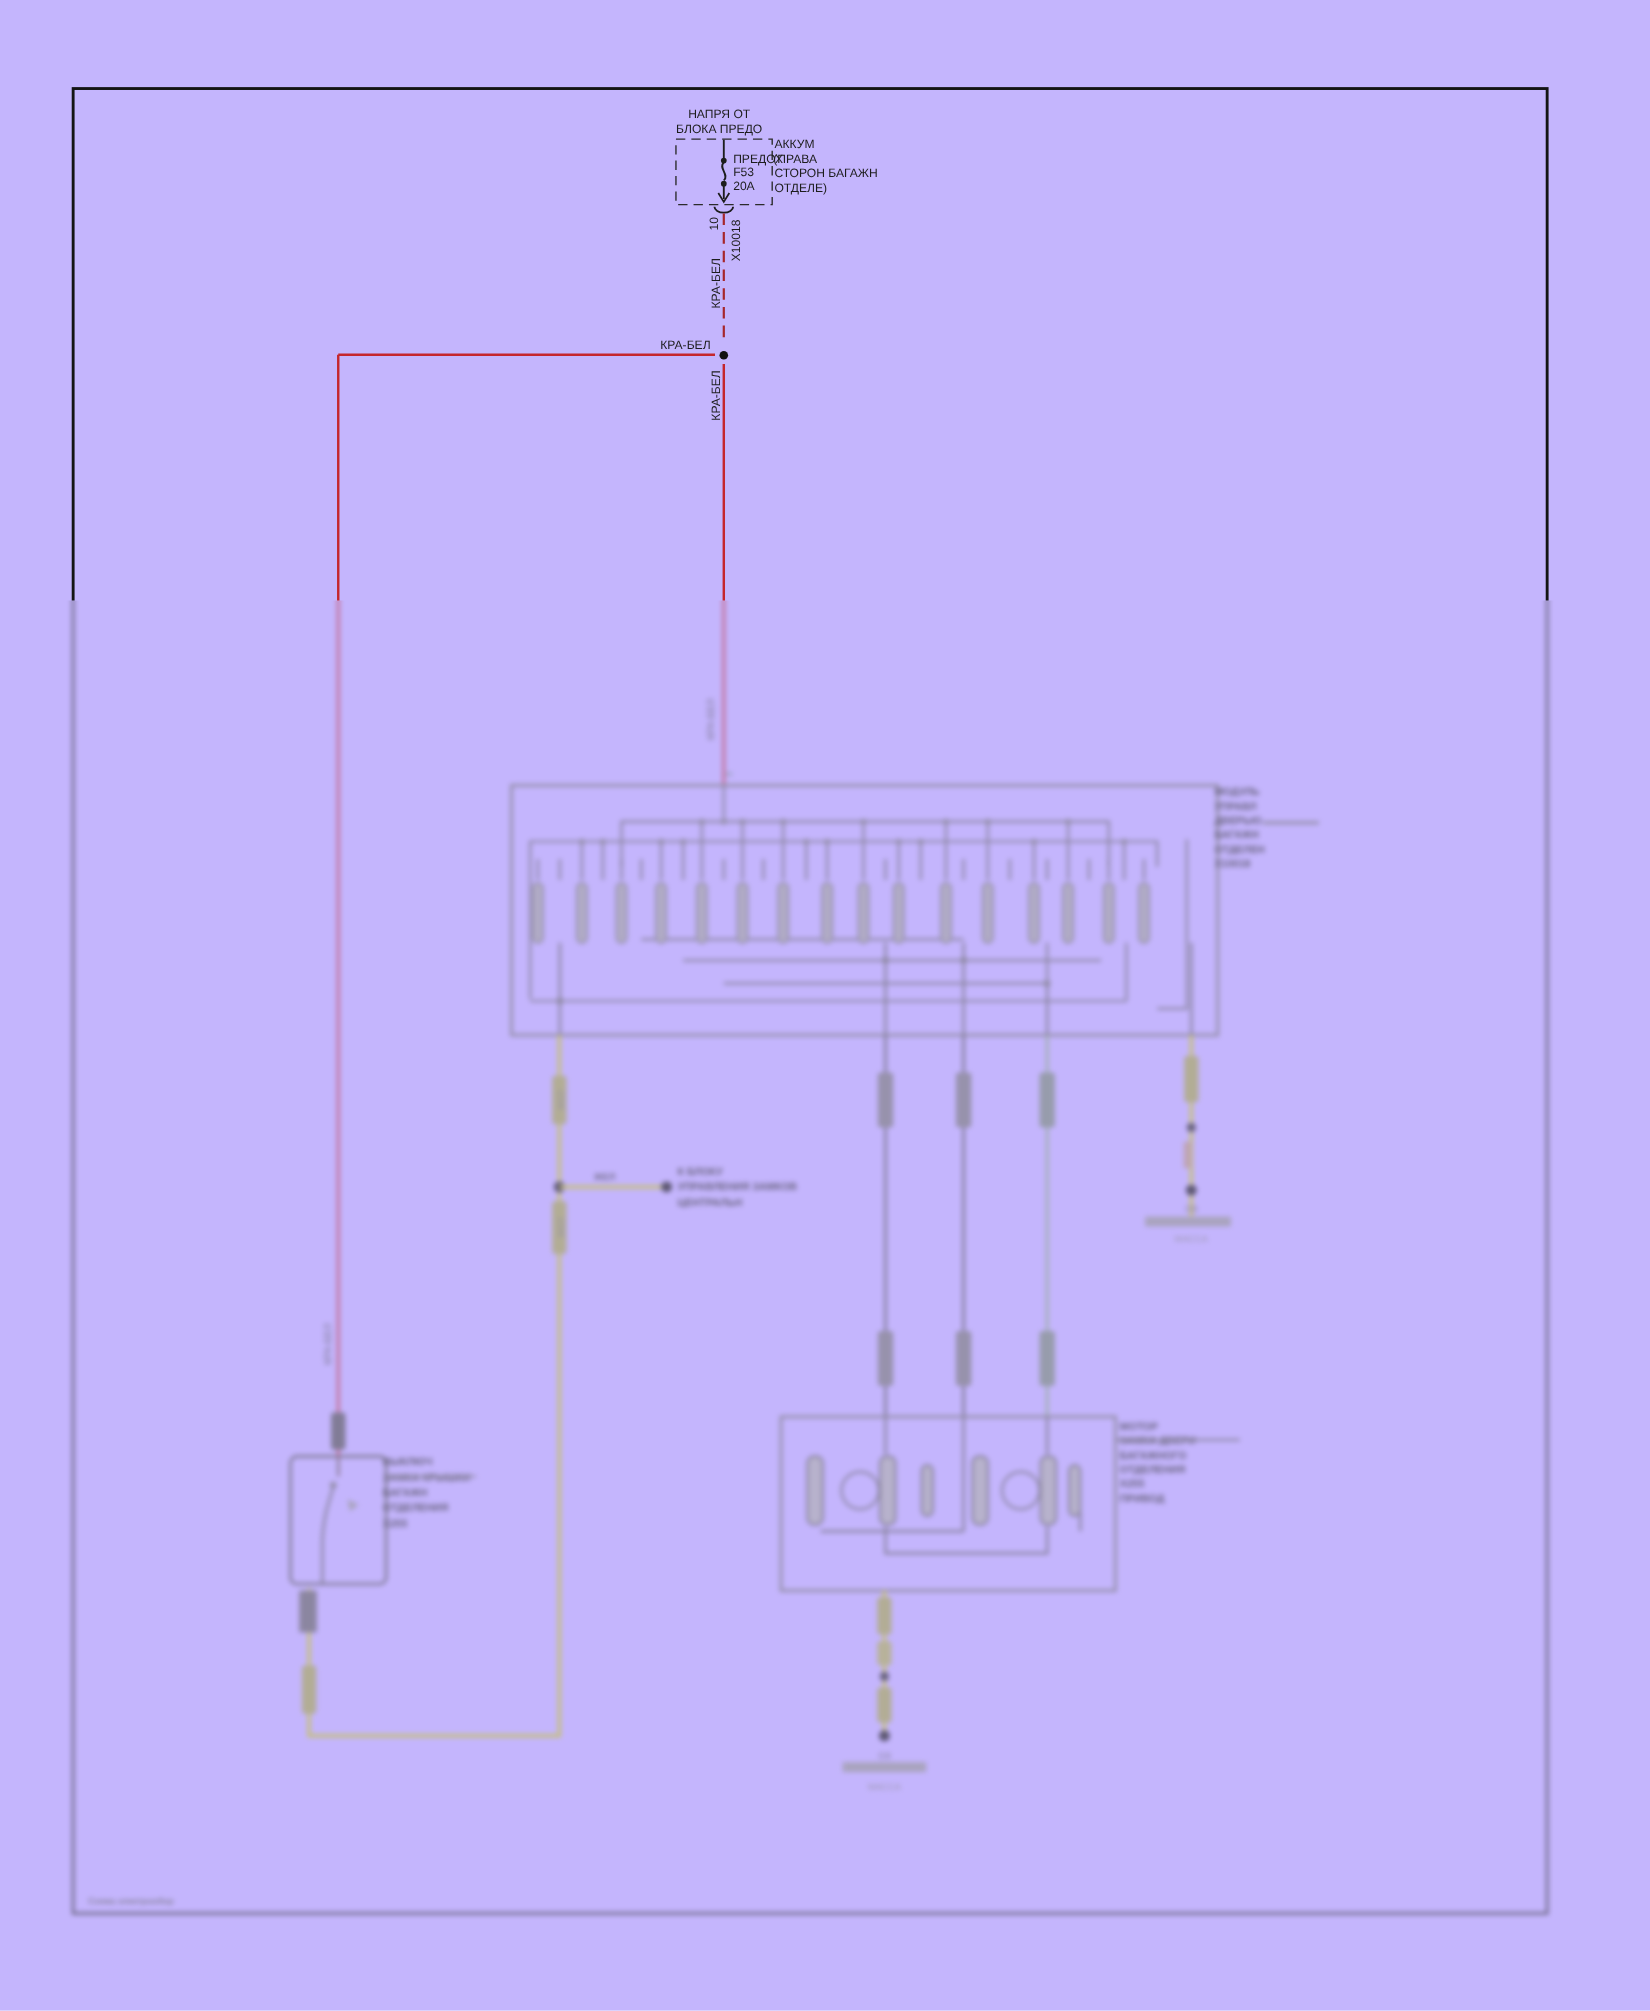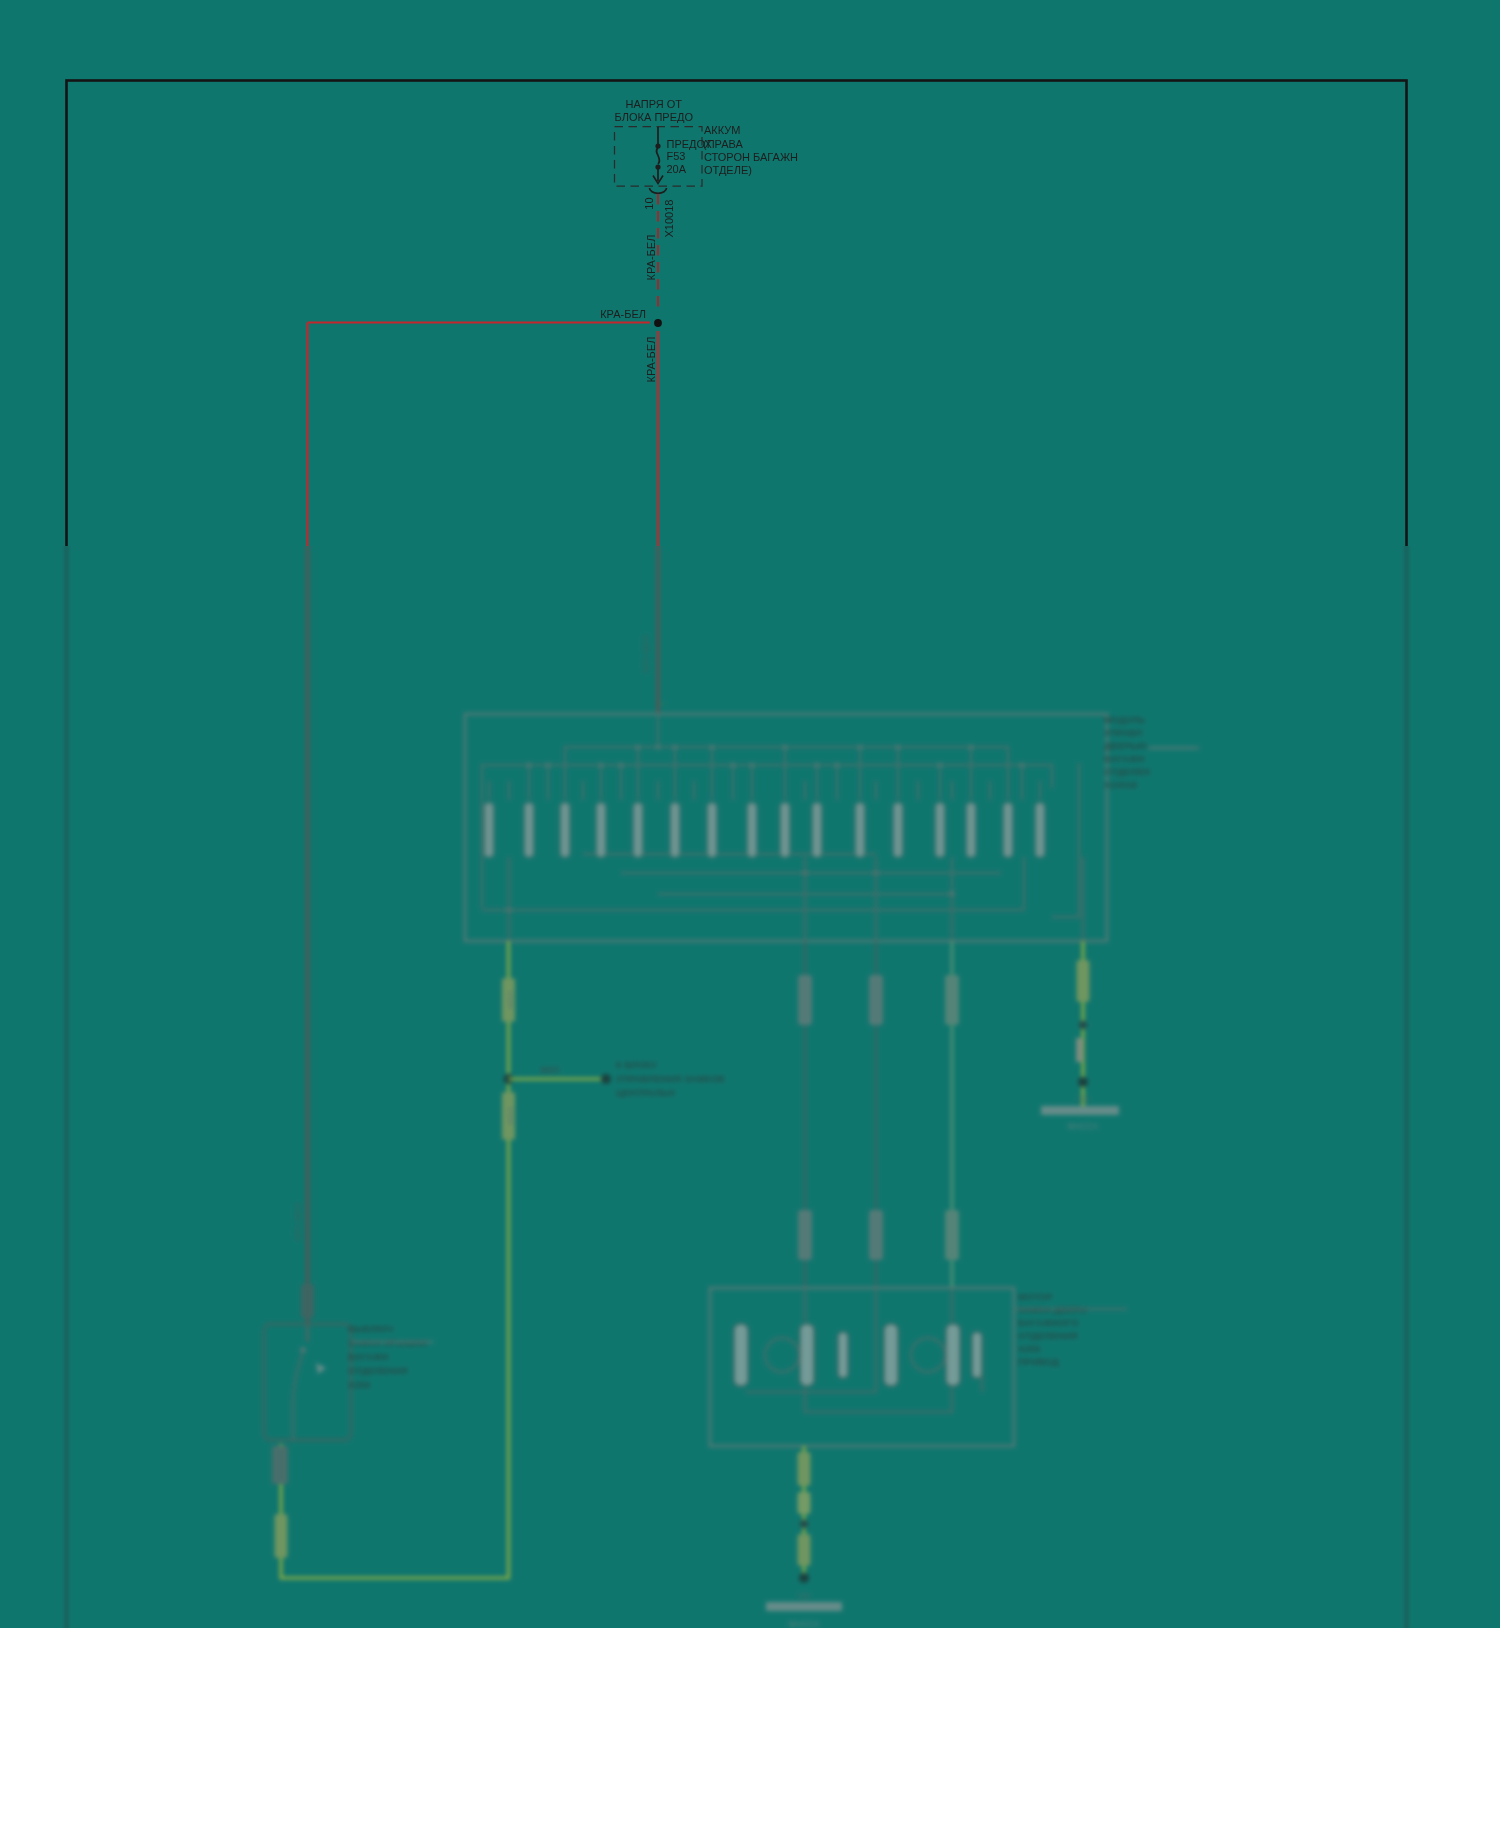--- a/index.html
+++ b/index.html
@@ -3,7 +3,7 @@
 <meta charset="utf-8">
 <style>
   html,body{margin:0;padding:0;background:#ffffff;}
-  #page{position:relative;width:1500px;height:1628px;background:#0f766e;overflow:hidden;
+  #page{position:relative;width:1500px;height:1828px;background:#c4b5fd;overflow:hidden;
         font-family:"Liberation Sans", sans-serif;}
   #sharpclip{position:absolute;left:0;top:0;width:1500px;height:546px;overflow:hidden;}
   #sharpclip svg{filter:blur(0.4px);}

